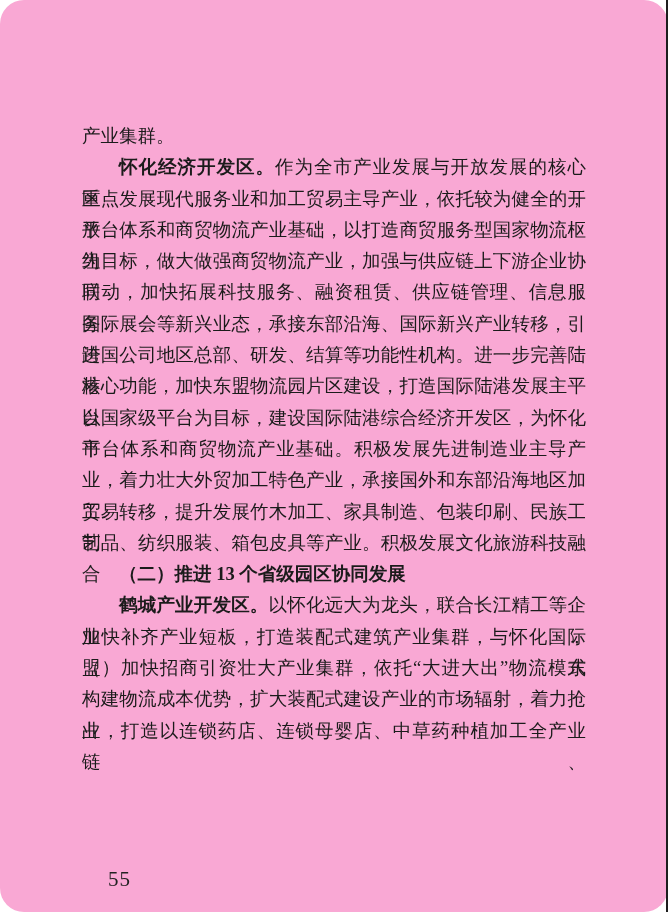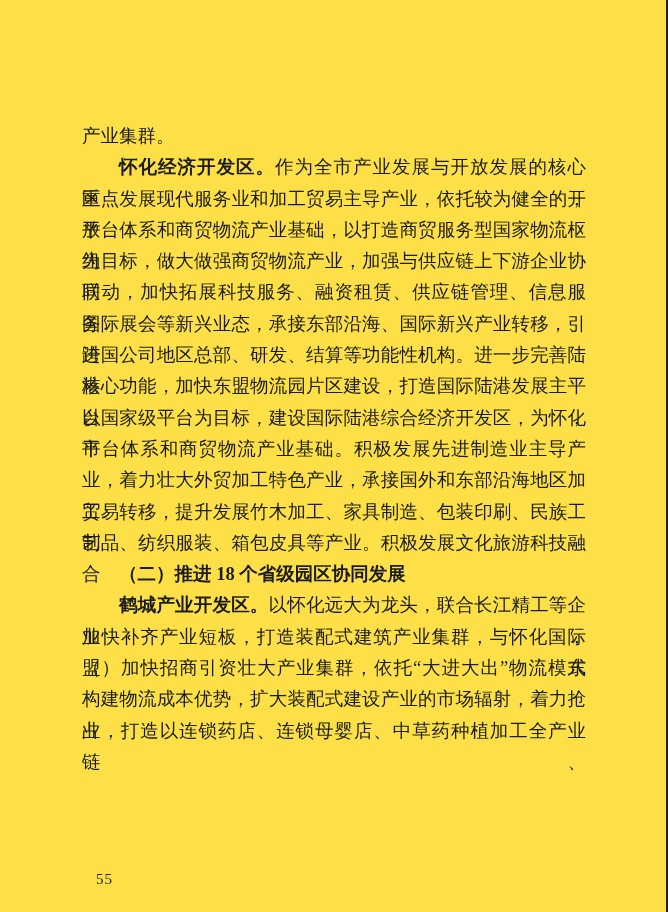--- a/index.html
+++ b/index.html
@@ -17,7 +17,8 @@
   .page {
     position: absolute;
     inset: 0;
-    background: #fde047;
+    background: #f9a8d4;
+    border-radius: 24px;
   }
   .edge-right {
     position: absolute;

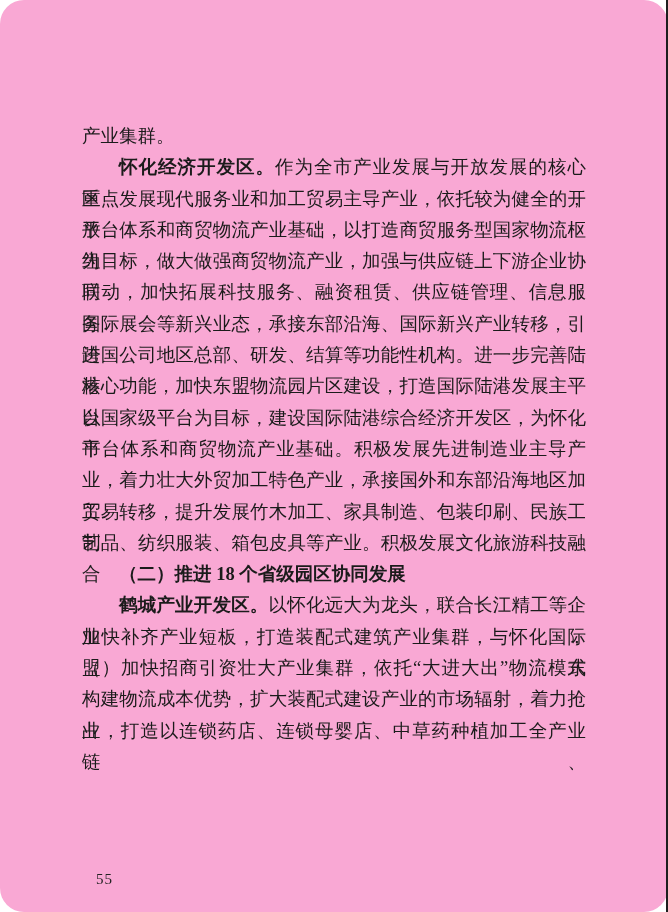--- a/index.html
+++ b/index.html
@@ -82,7 +82,7 @@
       <div class="line fill"><span>业，着力壮大外贸加工特色产业，承接国外和东部沿海地区加工</span></div>
       <div class="line fill"><span>贸易转移，提升发展竹木加工、家具制造、包装印刷、民族工艺</span></div>
       <div class="line fill"><span>制品、纺织服装、箱包皮具等产业。积极发展文化旅游科技融合</span></div>
-      <div class="line indent"><span class="bold">（二）推进 18 个省级园区协同发展</span></div>
+      <div class="line indent"><span class="bold">（二）推进 13 个省级园区协同发展</span></div>
       <div class="line indent fill"><span class="bold">鹤城产业开发区。</span><span>以怀化远大为龙头，联合长江精工等企业，</span></div>
       <div class="line fill"><span>加快补齐产业短板，打造装配式建筑产业集群，与怀化国际（东</span></div>
       <div class="line fill"><span>盟）加快招商引资壮大产业集群，依托“大进大出”物流模式</span></div>

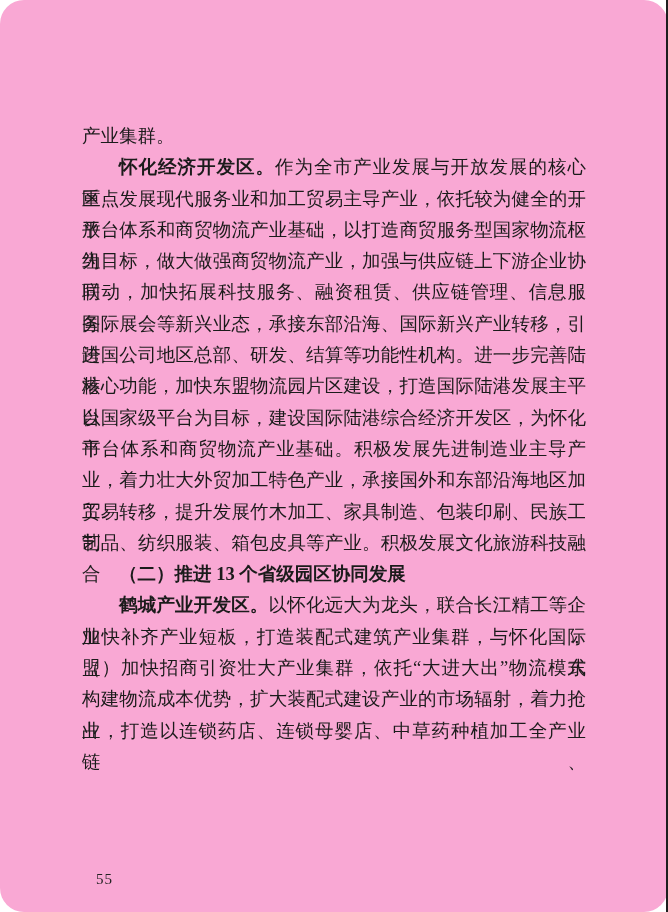--- a/index.html
+++ b/index.html
@@ -55,9 +55,9 @@
   }
   .page-number {
     position: absolute;
-    left: 96px;
+    left: 108px;
     top: 869px;
-    font-size: 15px;
+    font-size: 21px;
     line-height: 20px;
     color: #222222;
     letter-spacing: 1px;

